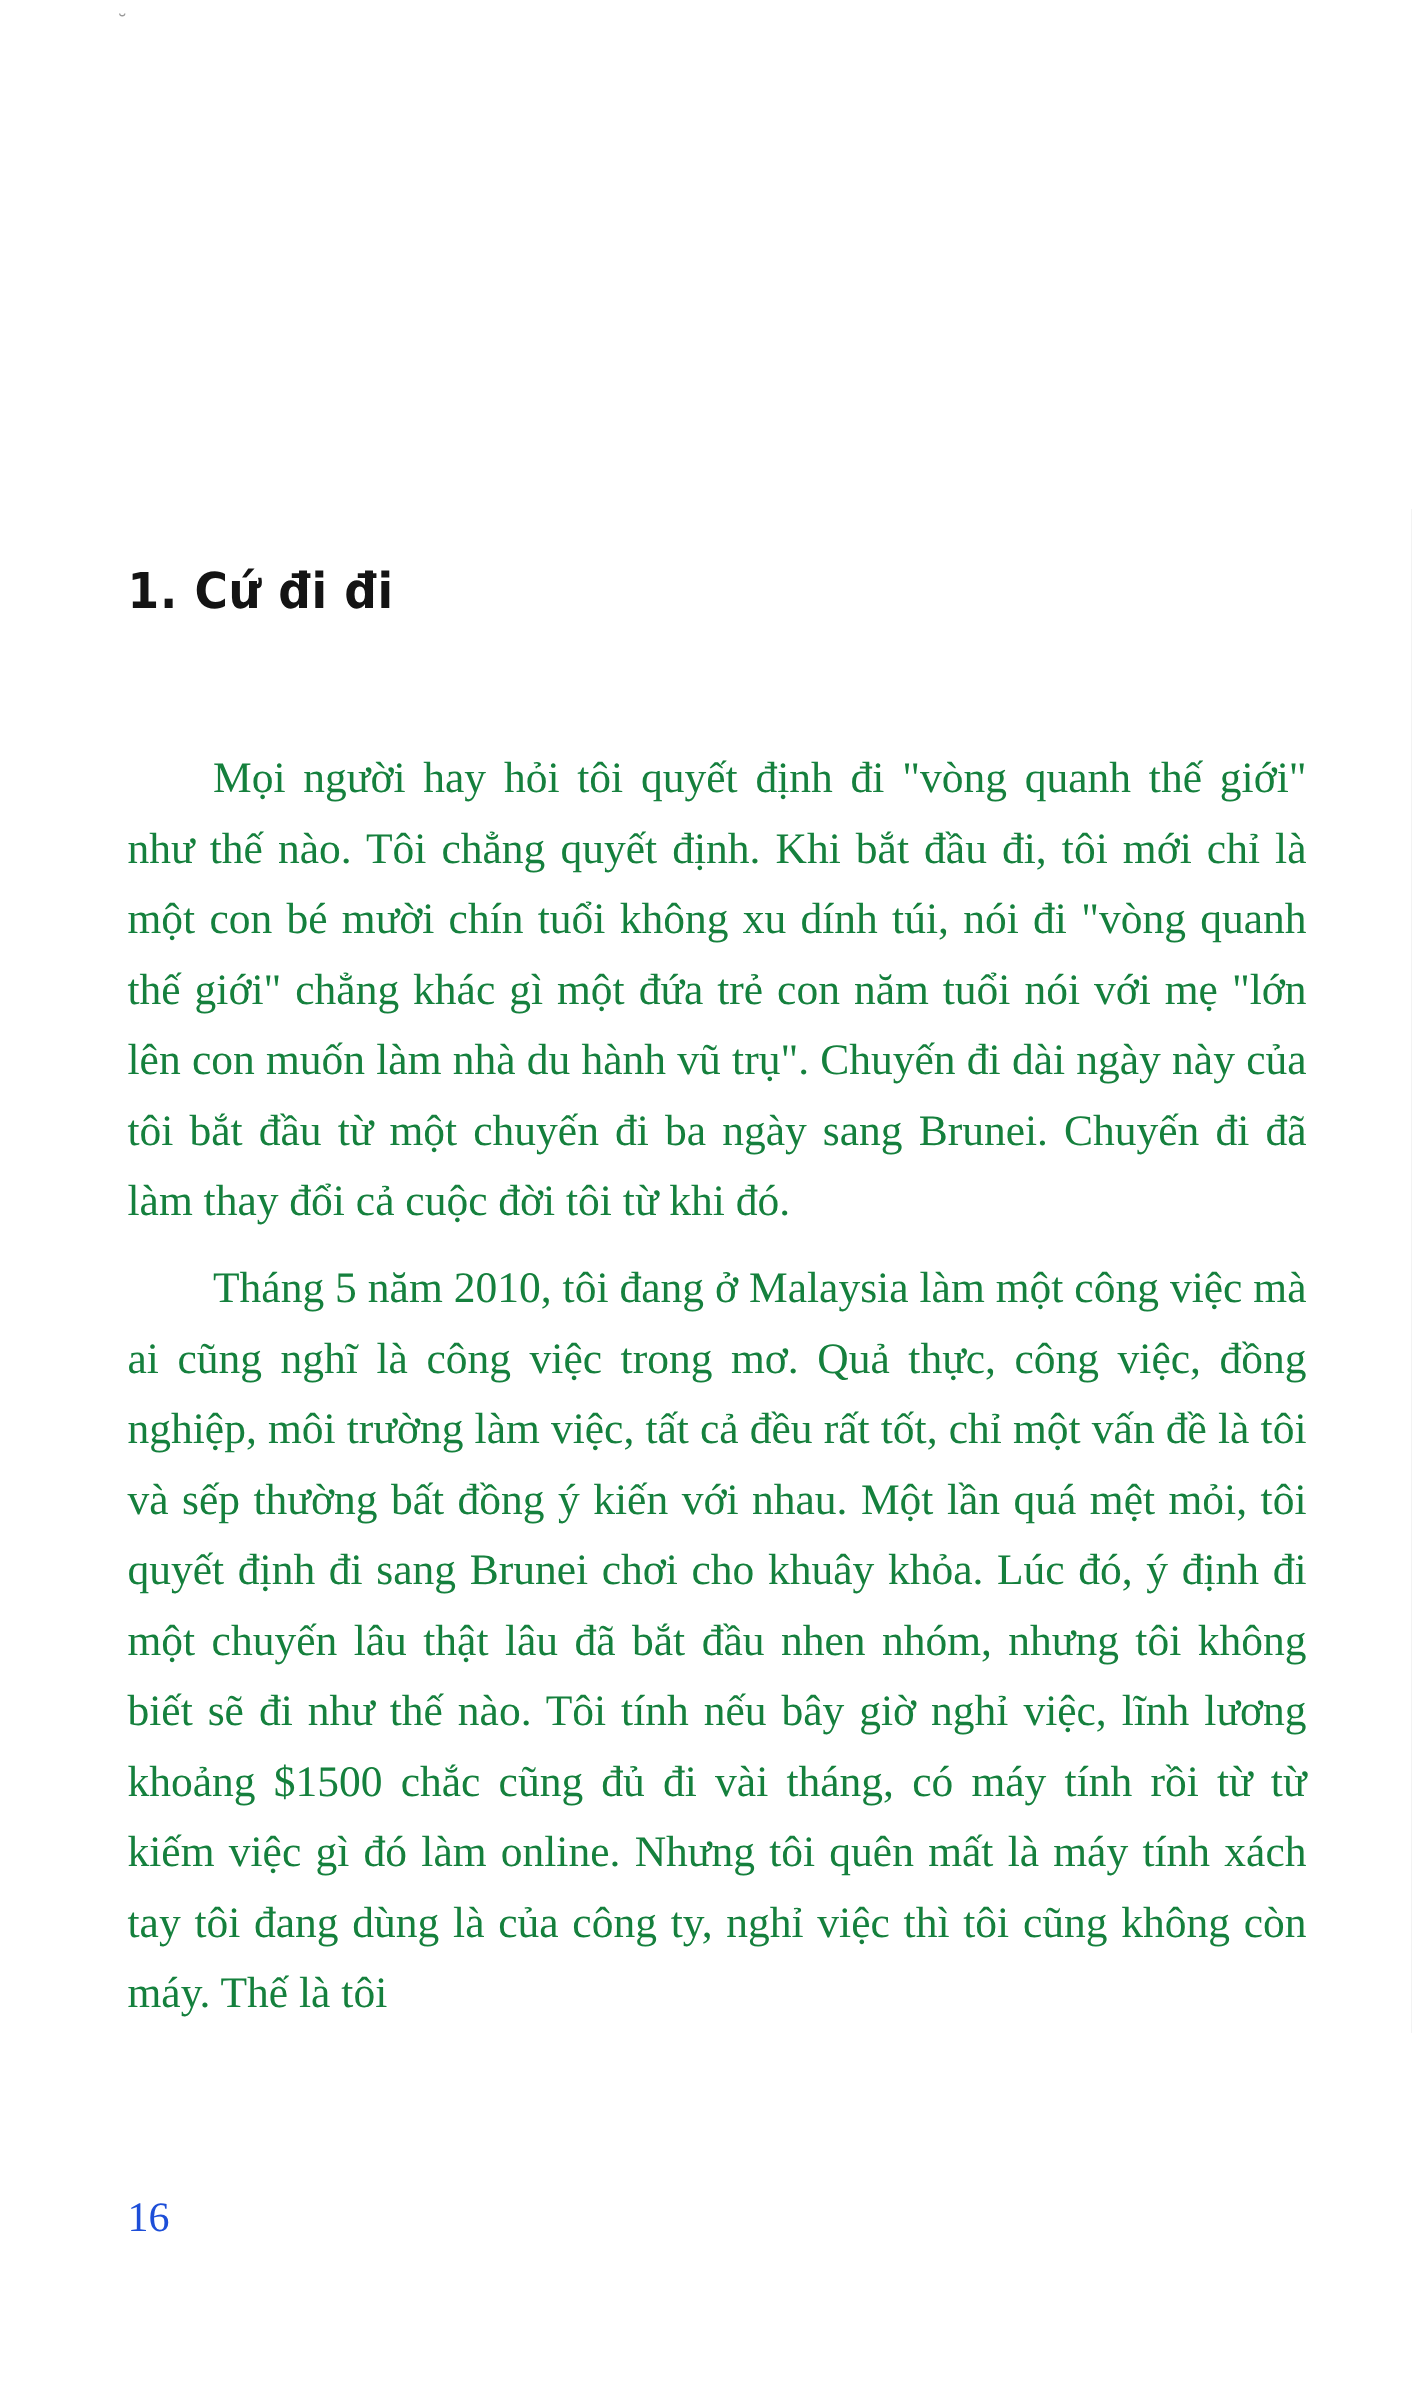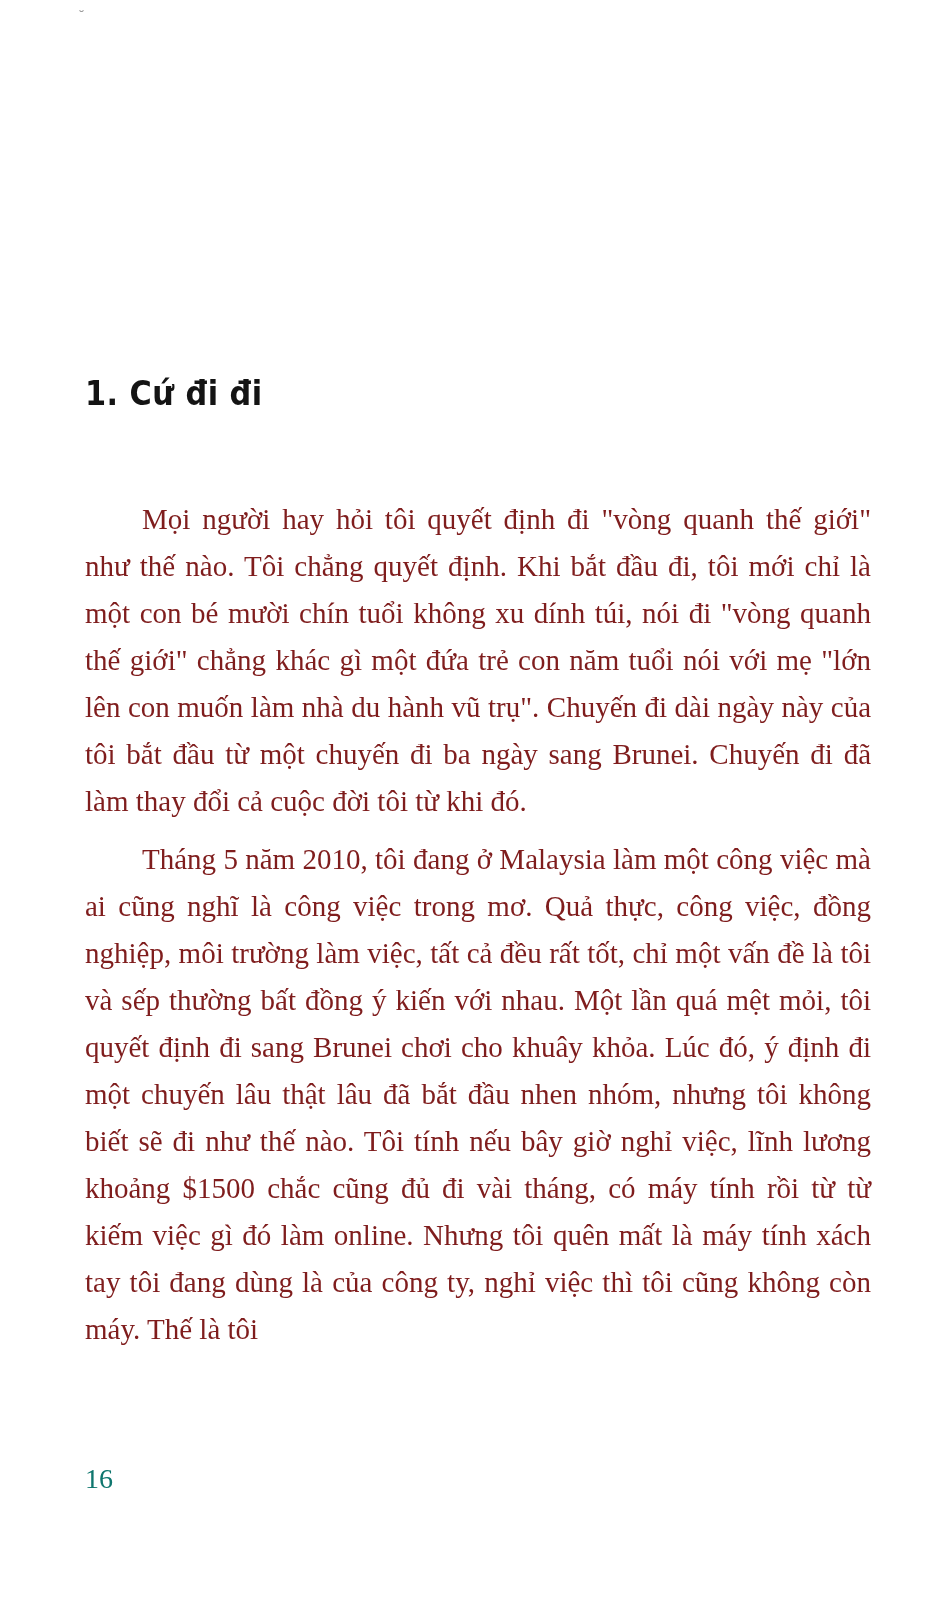--- a/index.html
+++ b/index.html
@@ -50,7 +50,7 @@
     line-height: 47px;
     text-align: justify;
     text-indent: 57px;
-    color: #7f1d1d;
+    color: #15803d;
   }
   .page-number {
     position: absolute;

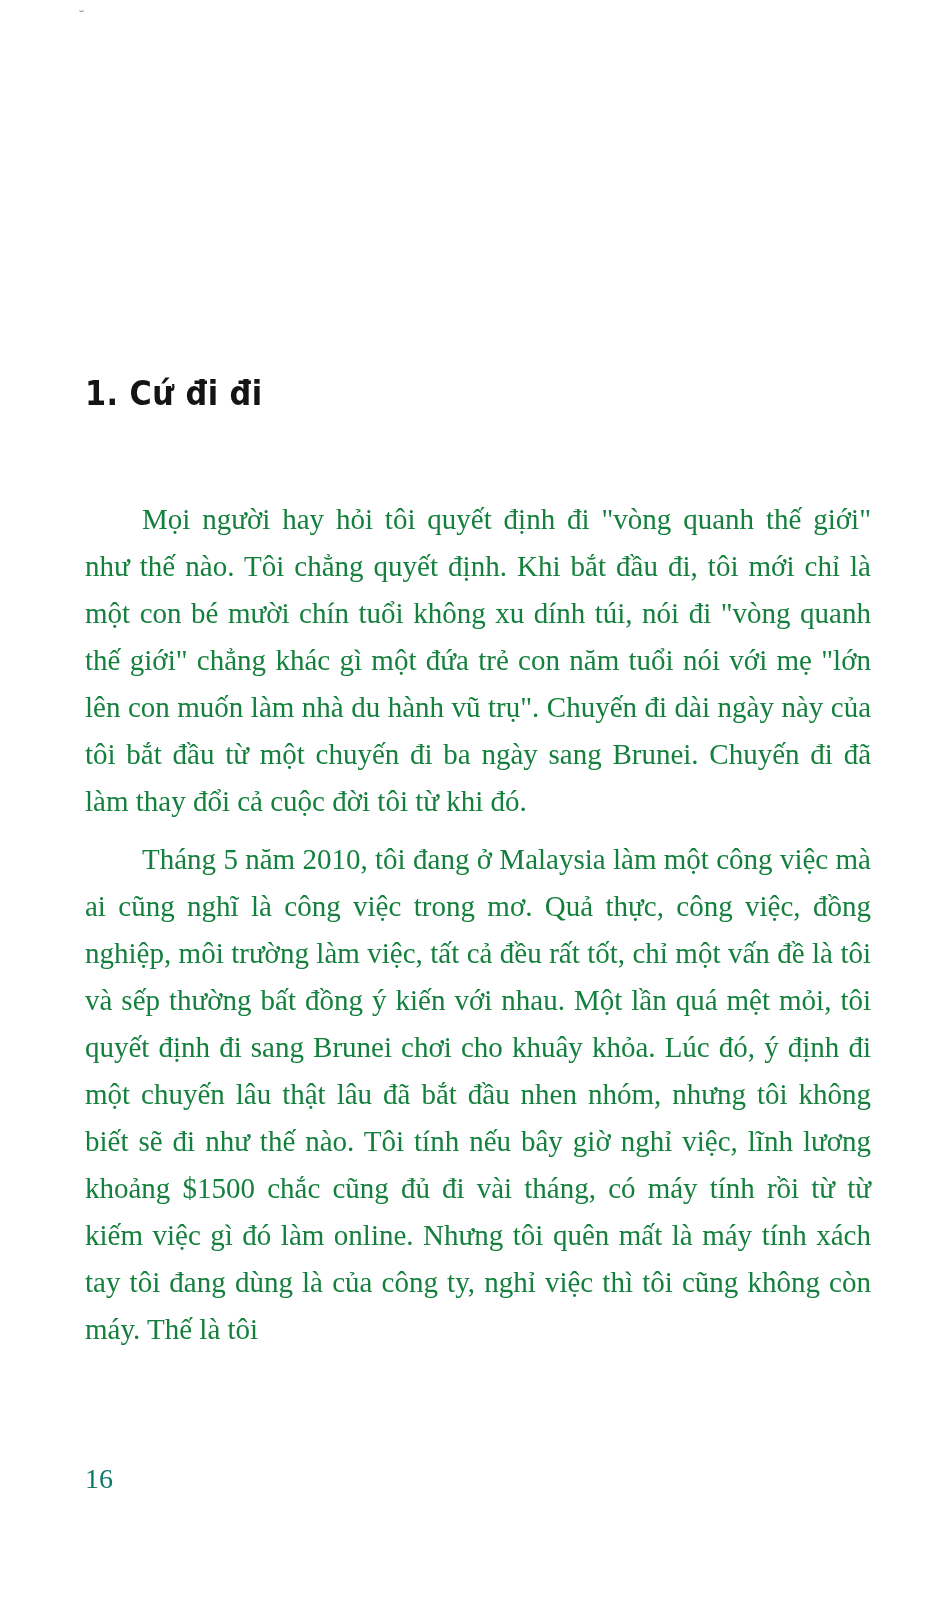--- a/index.html
+++ b/index.html
@@ -57,7 +57,7 @@
     left: 85px;
     top: 1463px;
     font-size: 28px;
-    color: #0f766e;
+    color: #1d4ed8;
     font-family: "Liberation Serif", serif;
   }
 </style>

